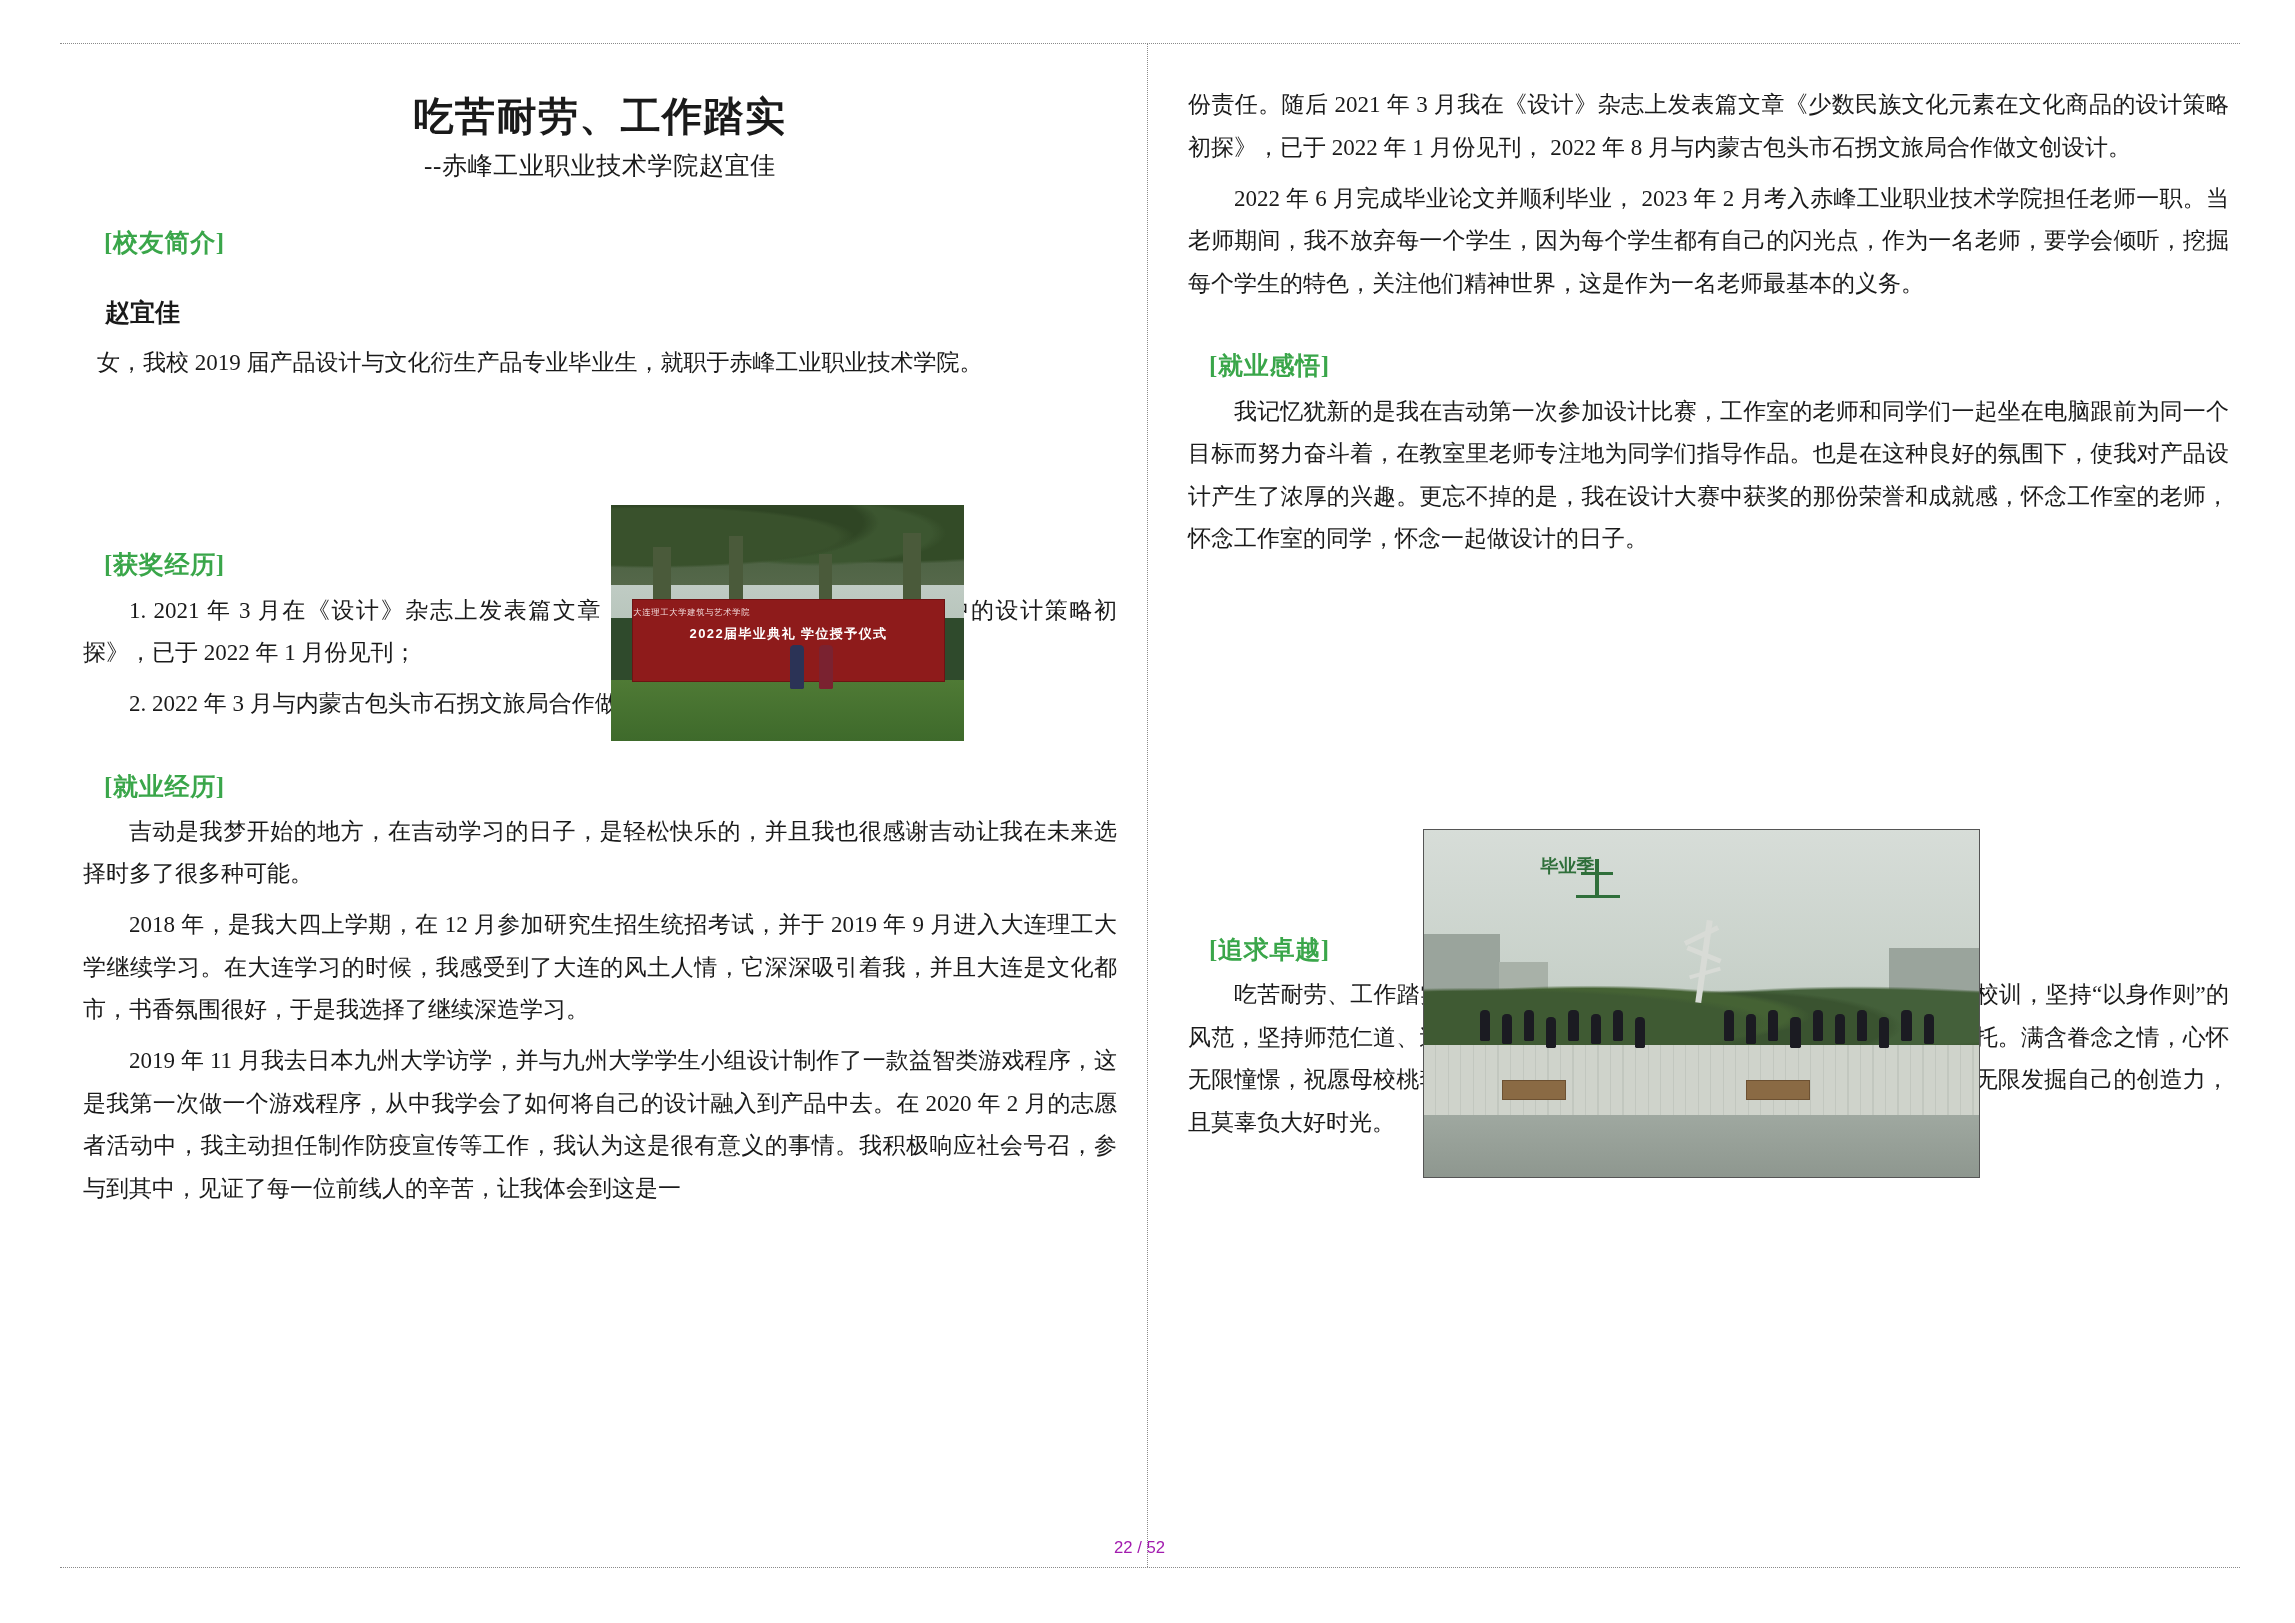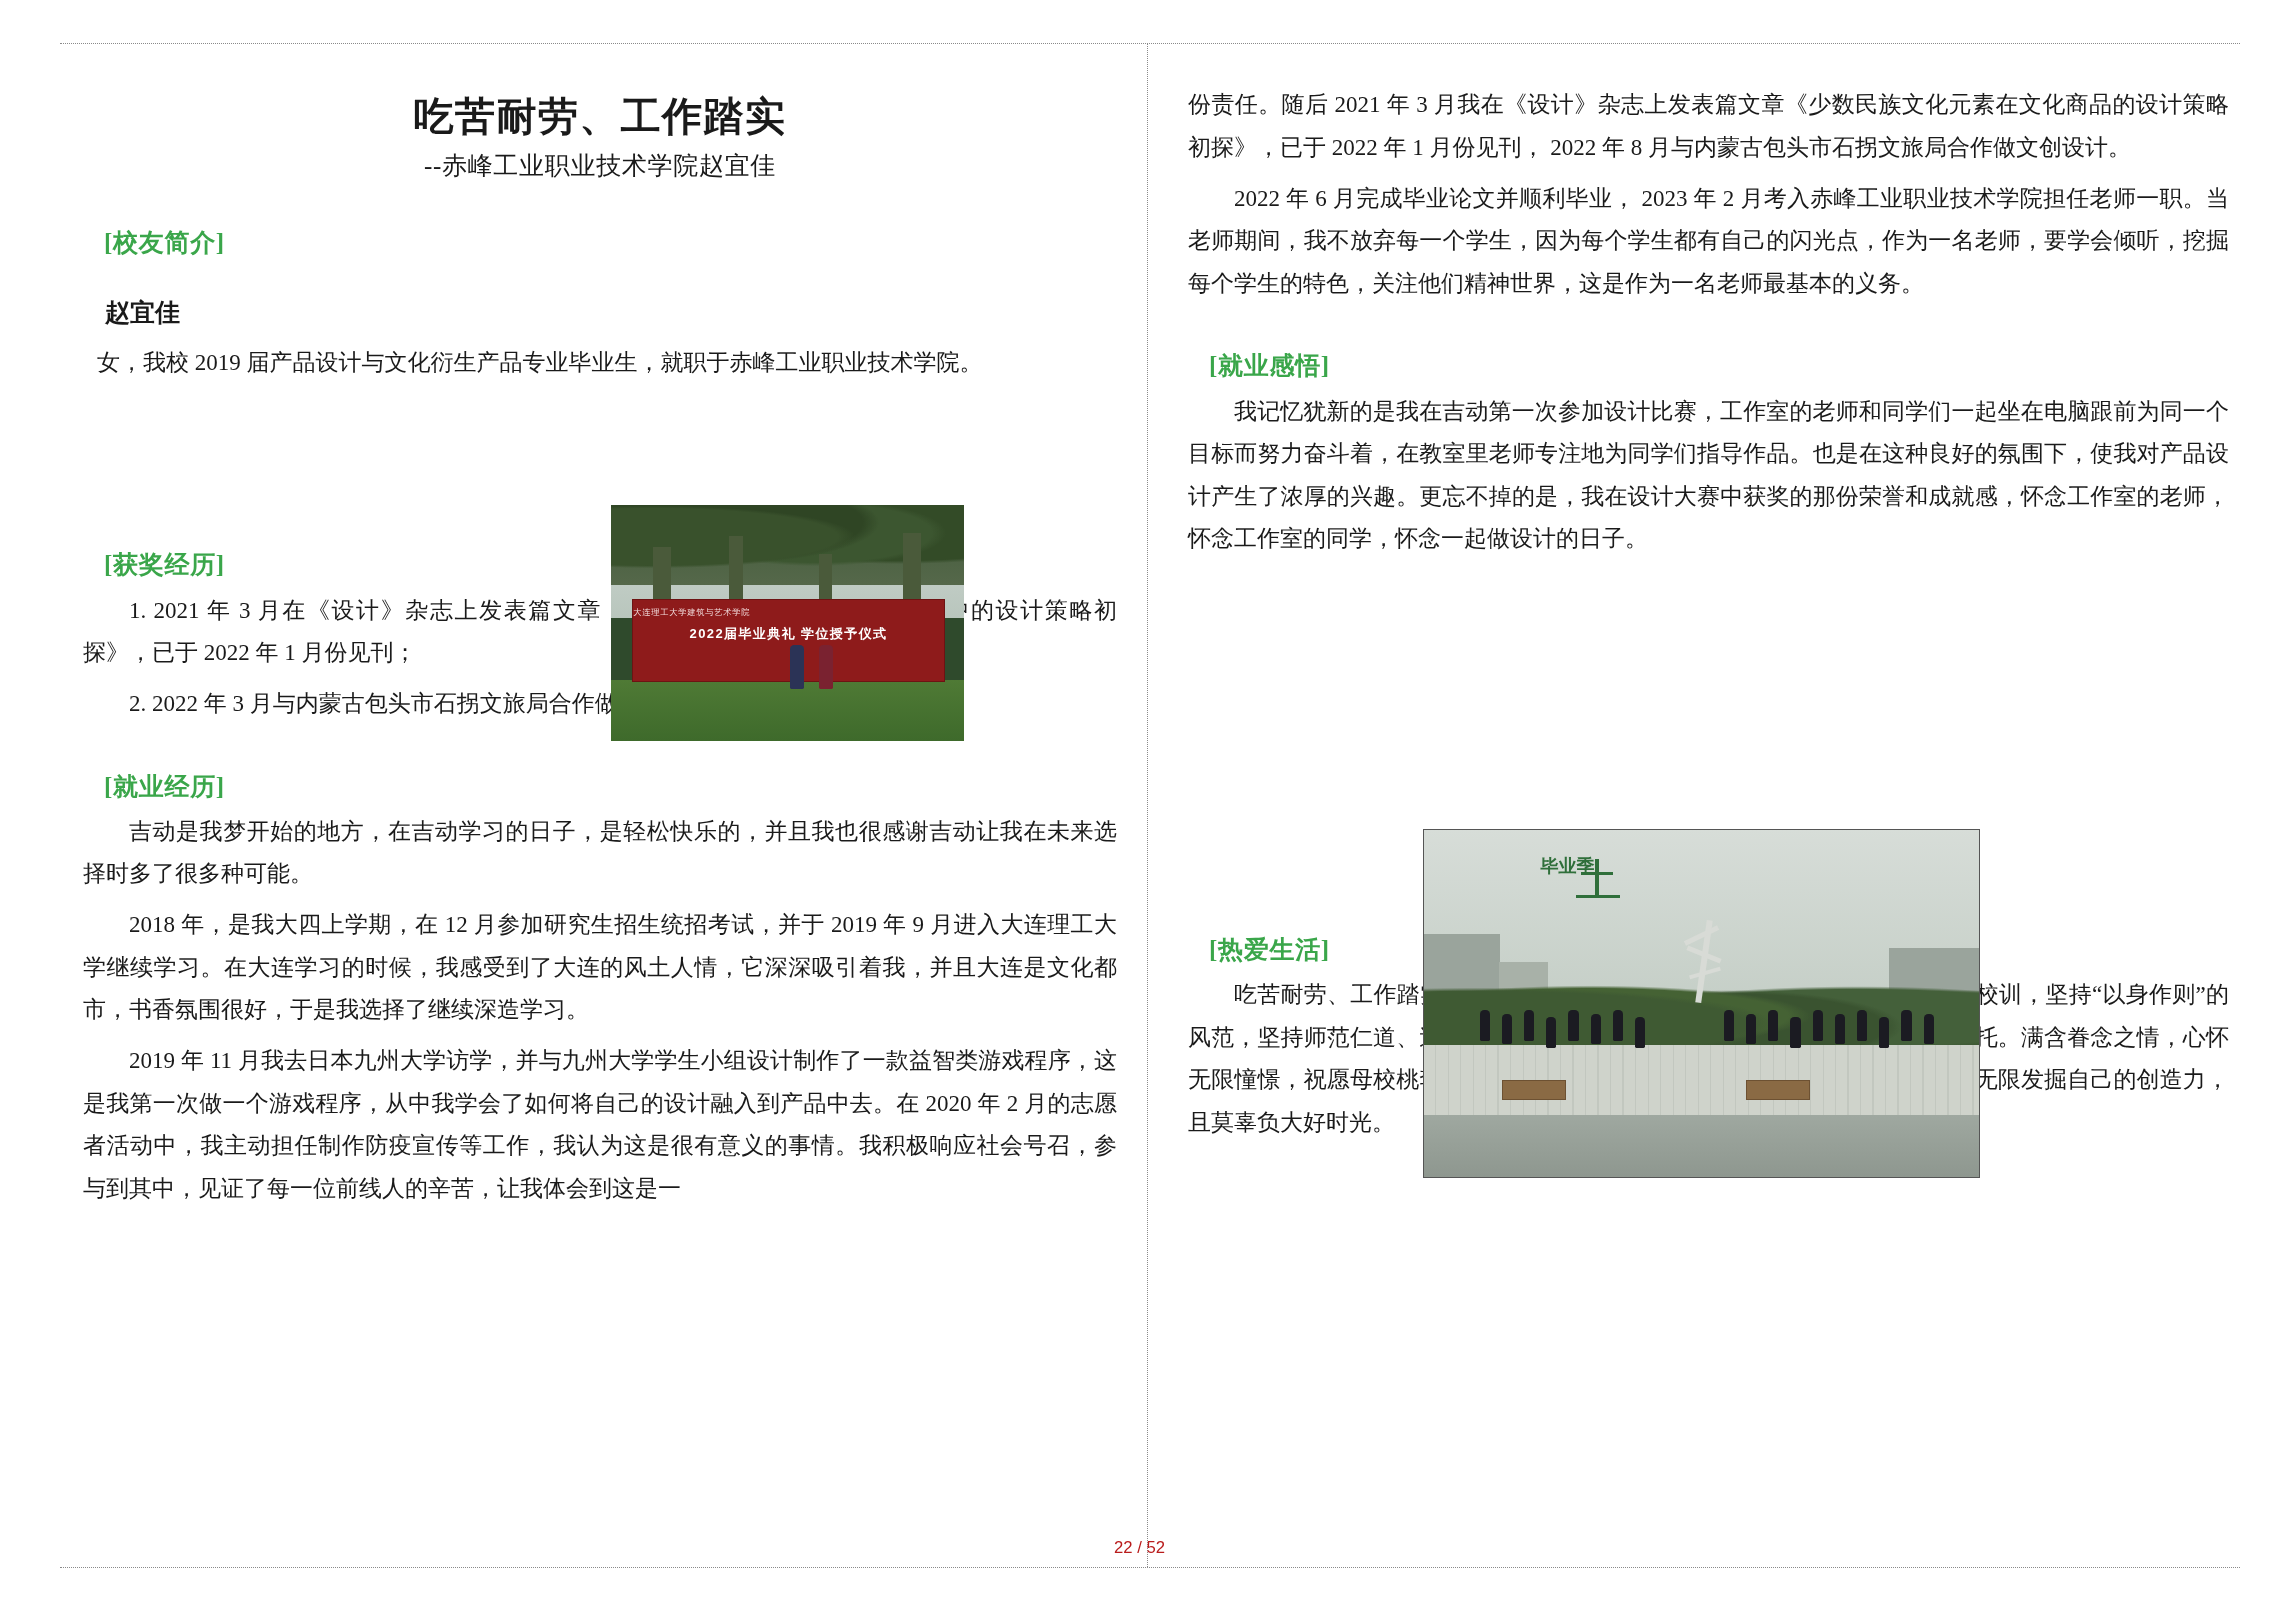--- a/index.html
+++ b/index.html
@@ -260,7 +260,7 @@
     <div class="section-head">[就业感悟]</div>
     <p class="body indent">我记忆犹新的是我在吉动第一次参加设计比赛，工作室的老师和同学们一起坐在电脑跟前为同一个目标而努力奋斗着，在教室里老师专注地为同学们指导作品。也是在这种良好的氛围下，使我对产品设计产生了浓厚的兴趣。更忘不掉的是，我在设计大赛中获奖的那份荣誉和成就感，怀念工作室的老师，怀念工作室的同学，怀念一起做设计的日子。</p>
 
-    <div class="section-head" style="margin-top:372px">[热爱生活]</div>
+    <div class="section-head" style="margin-top:372px">[追求卓越]</div>
     <p class="body indent">吃苦耐劳、工作踏实、热爱生活。时刻坚持“自尊、自强、创新、创造”的校训，坚持“以身作则”的风范，坚持师范仁道、追求高尚、勤奋踏实、追求卓越，铭记师长的教诲与嘱托。满含眷念之情，心怀无限憧憬，祝愿母校桃李满天下，希望学弟学妹们能够继续秉持我们的校训，无限发掘自己的创造力，且莫辜负大好时光。</p>
   </div>
 

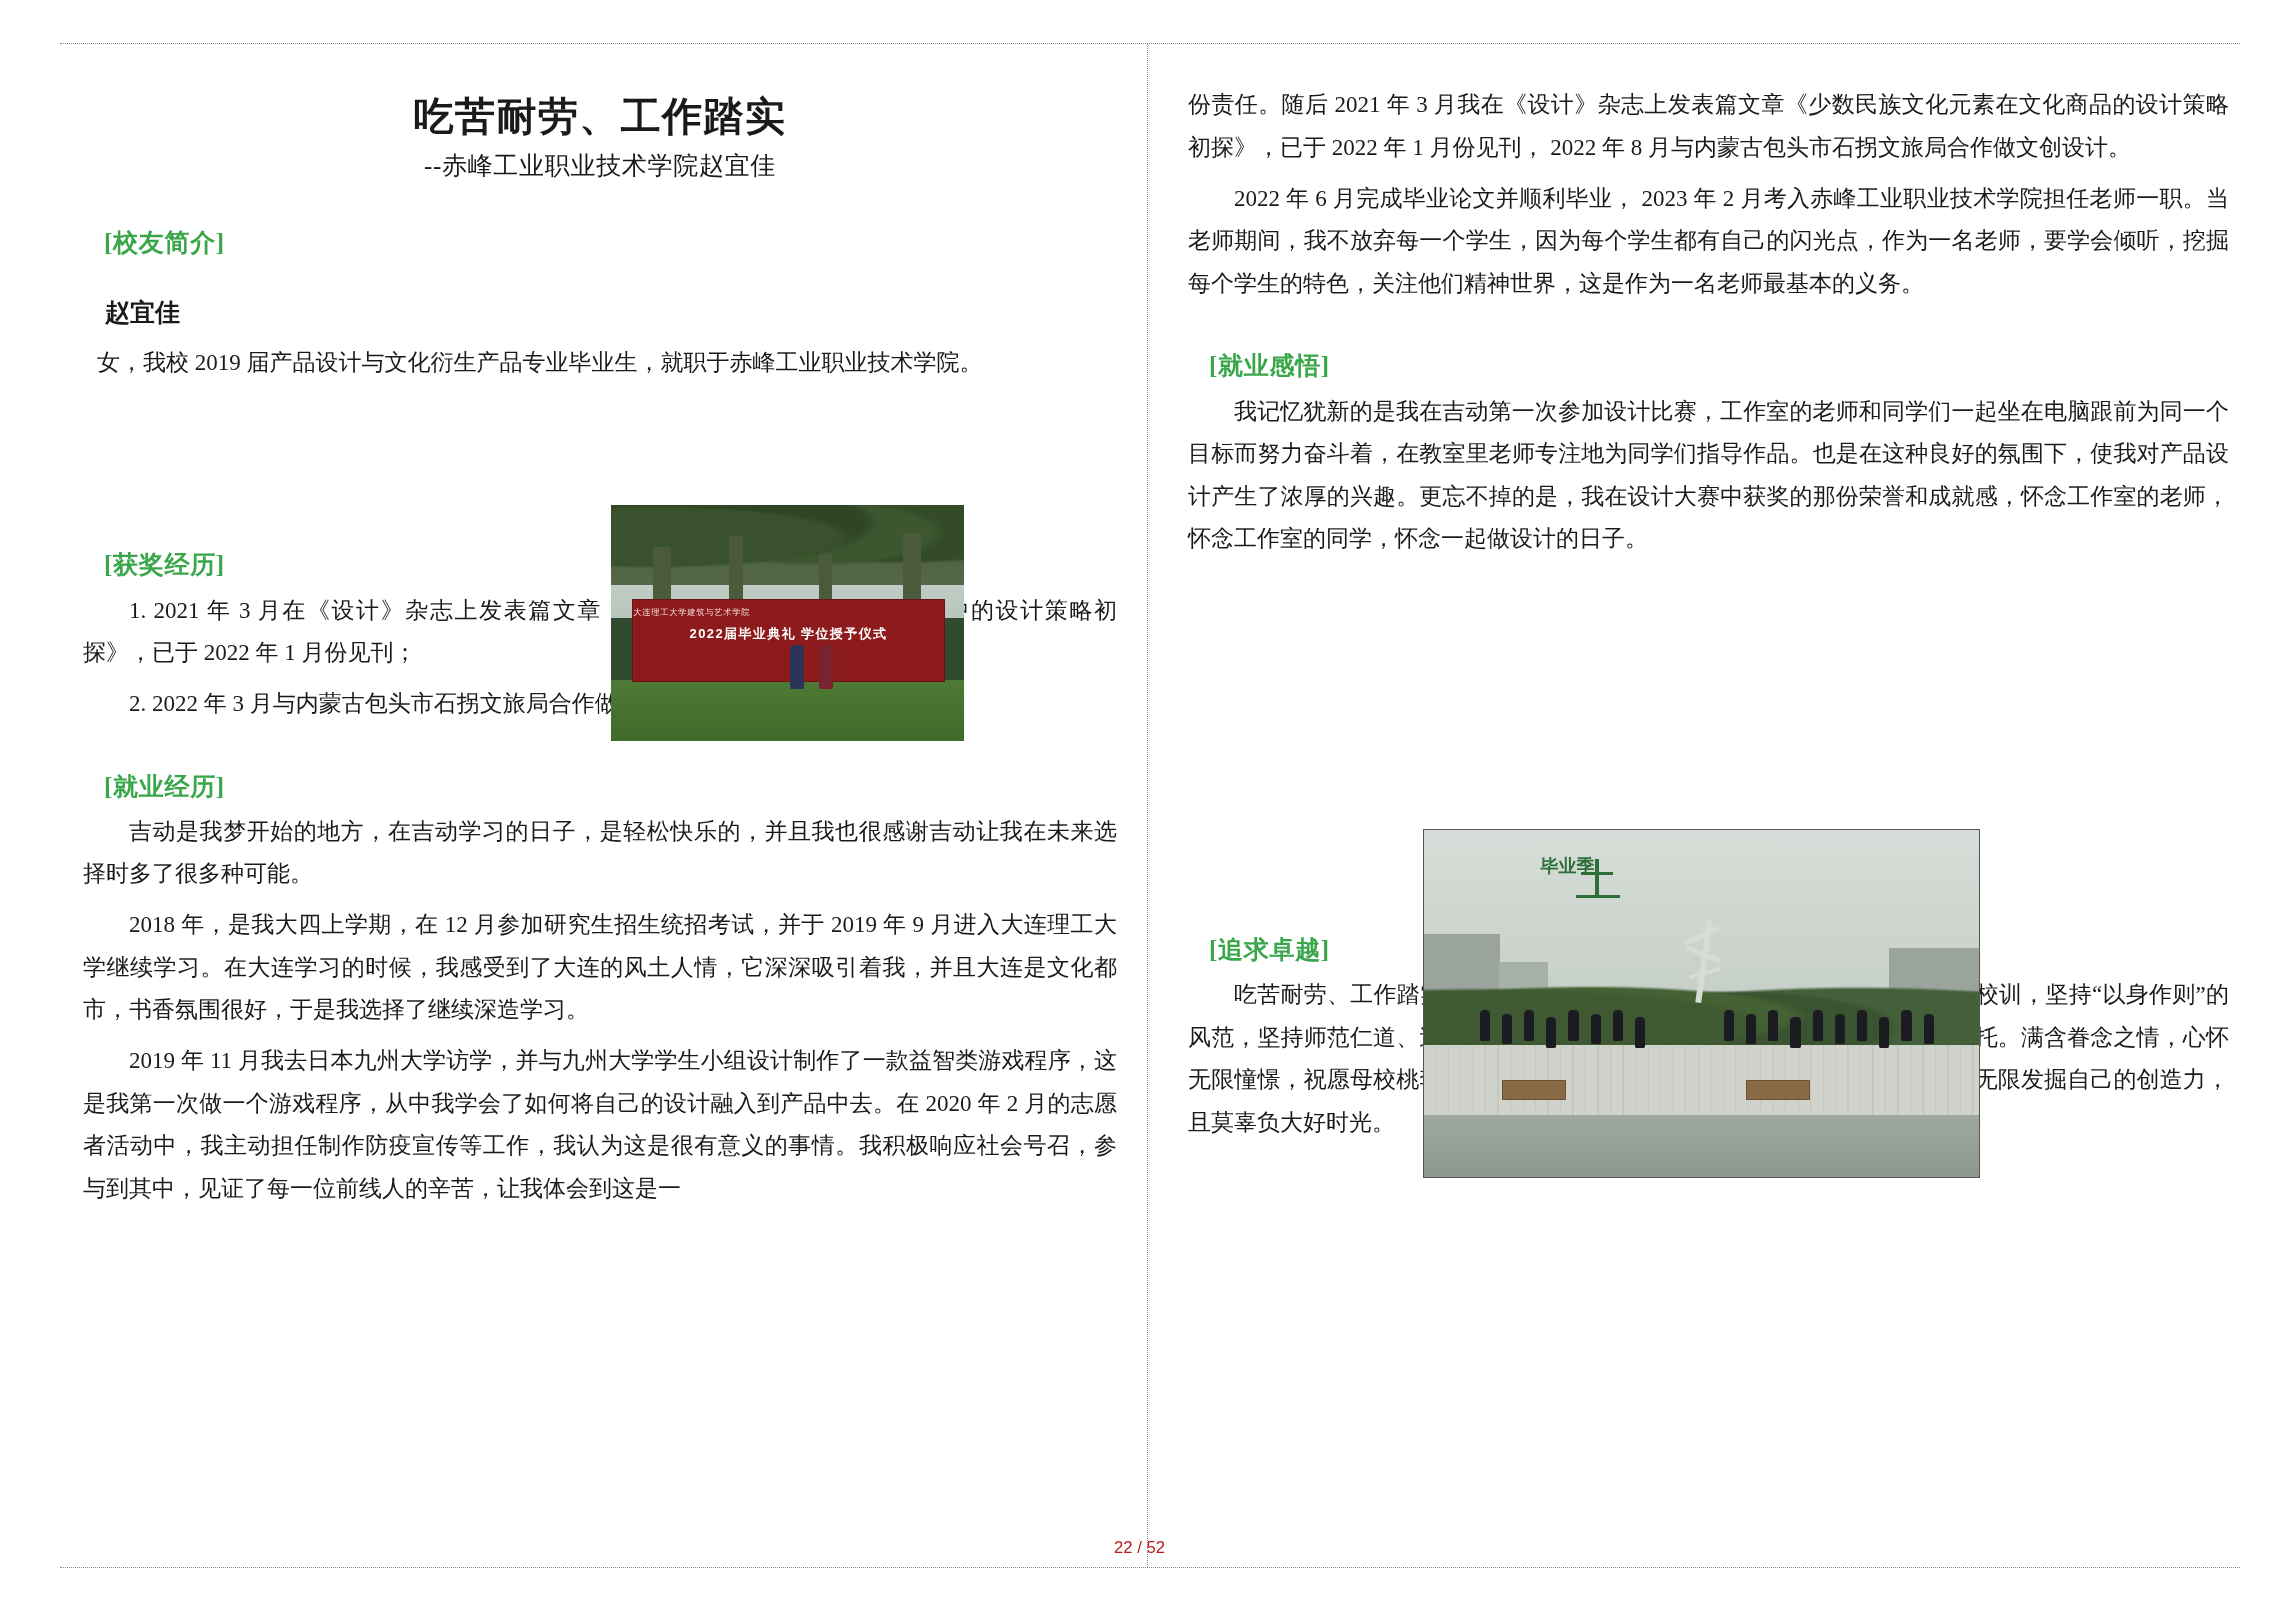--- a/index.html
+++ b/index.html
@@ -200,7 +200,7 @@
     width: 2279px;
     text-align: center;
     font-size: 16.7px;
-    color: #b91c1c;
+    color: #a21caf;
     font-family: "Liberation Sans", sans-serif;
   }
 </style>

